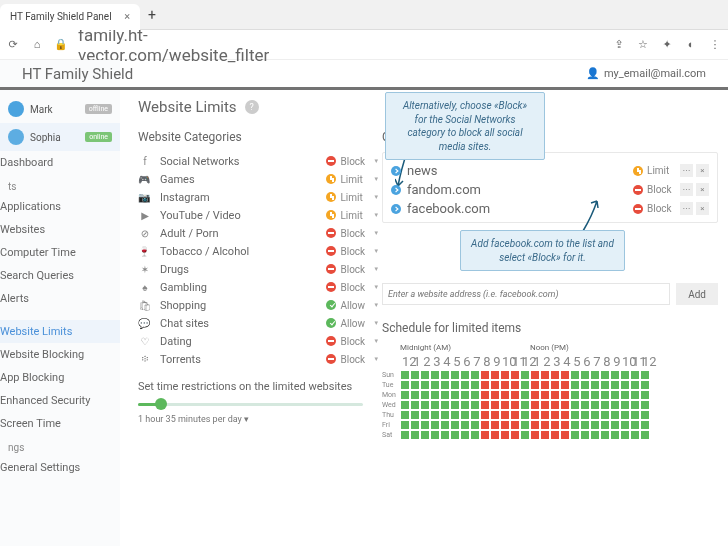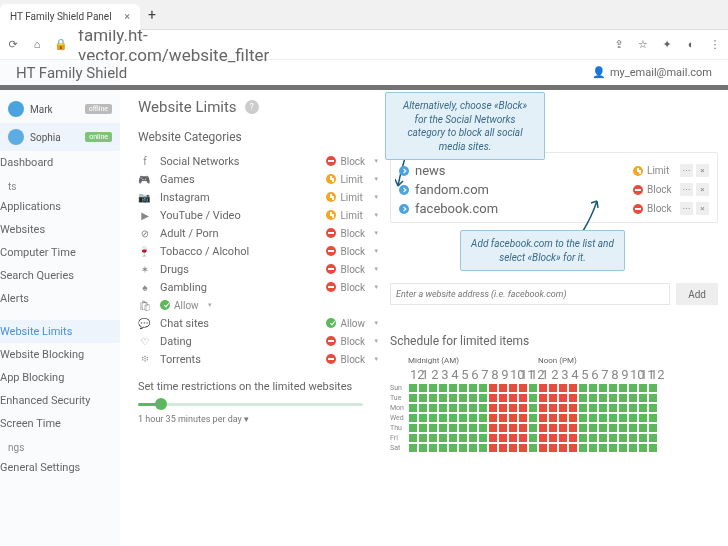--- a/index.html
+++ b/index.html
@@ -13,7 +13,7 @@
 .url-input{flex:0 0 auto;width:260px;font-size:17px;color:#666}
 .url-right{margin-left:auto;display:flex;gap:10px;align-items:center}
 .app{display:flex;height:486px}
-.header{position:absolute;top:60px;left:0;right:0;height:30px;display:flex;align-items:center;padding:0 16px;border-bottom:5px solid #737373}
+.header{position:absolute;top:60px;left:0;right:0;height:30px;display:flex;align-items:center;padding:0 22px;border-bottom:3px solid #737373}
 .app-title{font-size:15px;color:#666}
 .user-email{margin-left:auto;font-size:11px;color:#666;display:flex;align-items:center;gap:4px}
 .sidebar{width:120px;background:#fafbfc;padding-top:35px;font-size:10px;overflow:hidden}

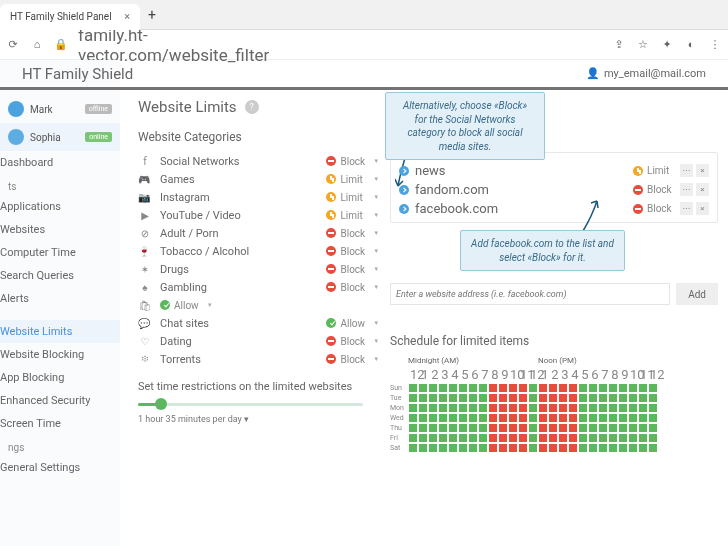--- a/index.html
+++ b/index.html
@@ -29,7 +29,7 @@
 .main{flex:1;padding:38px 10px 0 18px;overflow:hidden;position:relative}
 .page-title{font-size:15px;color:#666;margin-bottom:14px;display:flex;align-items:center;gap:8px}
 .help-circle{width:14px;height:14px;border-radius:50%;background:#ccc;color:#fff;font-size:9px;display:flex;align-items:center;justify-content:center}
-.cols{display:flex;gap:12px}
+.cols{display:flex;gap:4px}
 .left-col{width:240px}
 .right-col{flex:1}
 .sec-title{font-size:12px;color:#666;margin-bottom:8px}

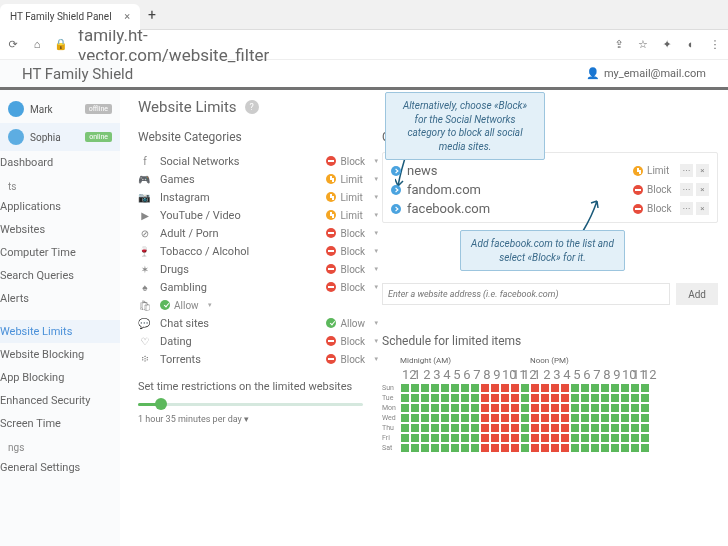--- a/index.html
+++ b/index.html
@@ -211,6 +211,7 @@
   </div>
             <div class="cat-row">
     <span class="cat-icon">🛍</span>
+    <span class="cat-name">Shopping</span>
     <span class="action-dot dot-allow"></span>
     <span class="action-text">Allow</span>
     <span class="action-caret">▾</span>

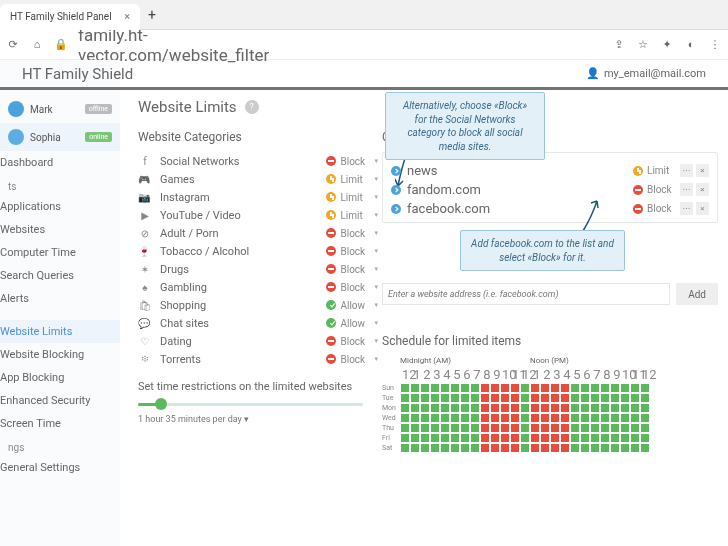--- a/index.html
+++ b/index.html
@@ -64,7 +64,7 @@
 .slider-fill{position:absolute;height:3px;background:#5cb85c;width:22px;border-radius:2px}
 .slider-thumb{position:absolute;width:12px;height:12px;border-radius:50%;background:#5cb85c;top:-5px;left:17px}
 .slider-text{font-size:9px;color:#777;margin-top:8px}
-.schedule{margin-top:29px}
+.schedule{margin-top:16px}
 .sched-header{display:flex;font-size:13px;color:#888;margin-bottom:1px;padding-left:20px}
 .sched-header span{width:10px;text-align:center}
 .axis-label{font-size:8px;color:#666;padding-left:18px;margin-bottom:2px;display:flex}

